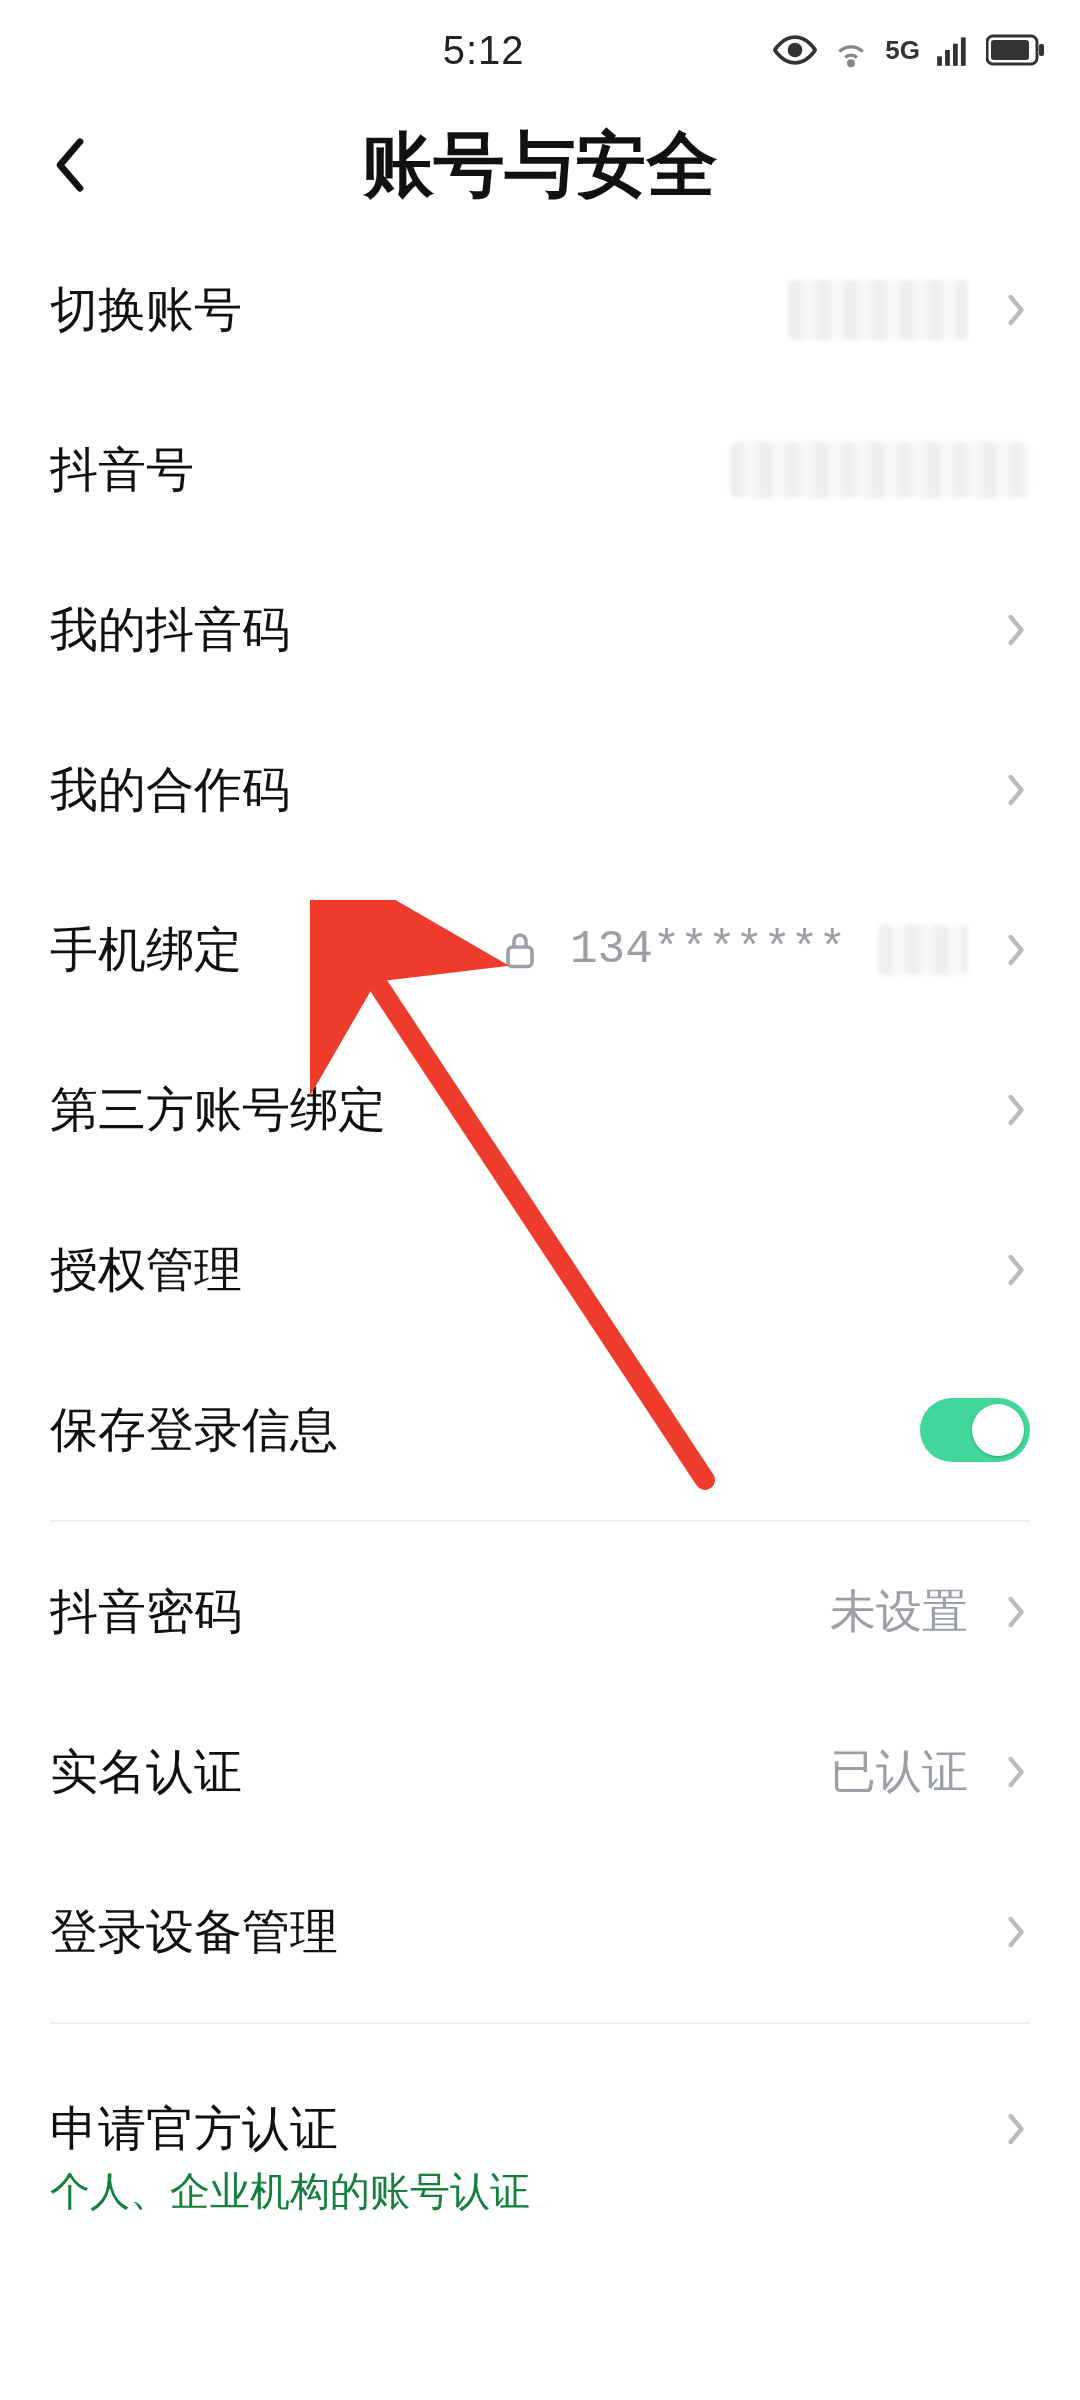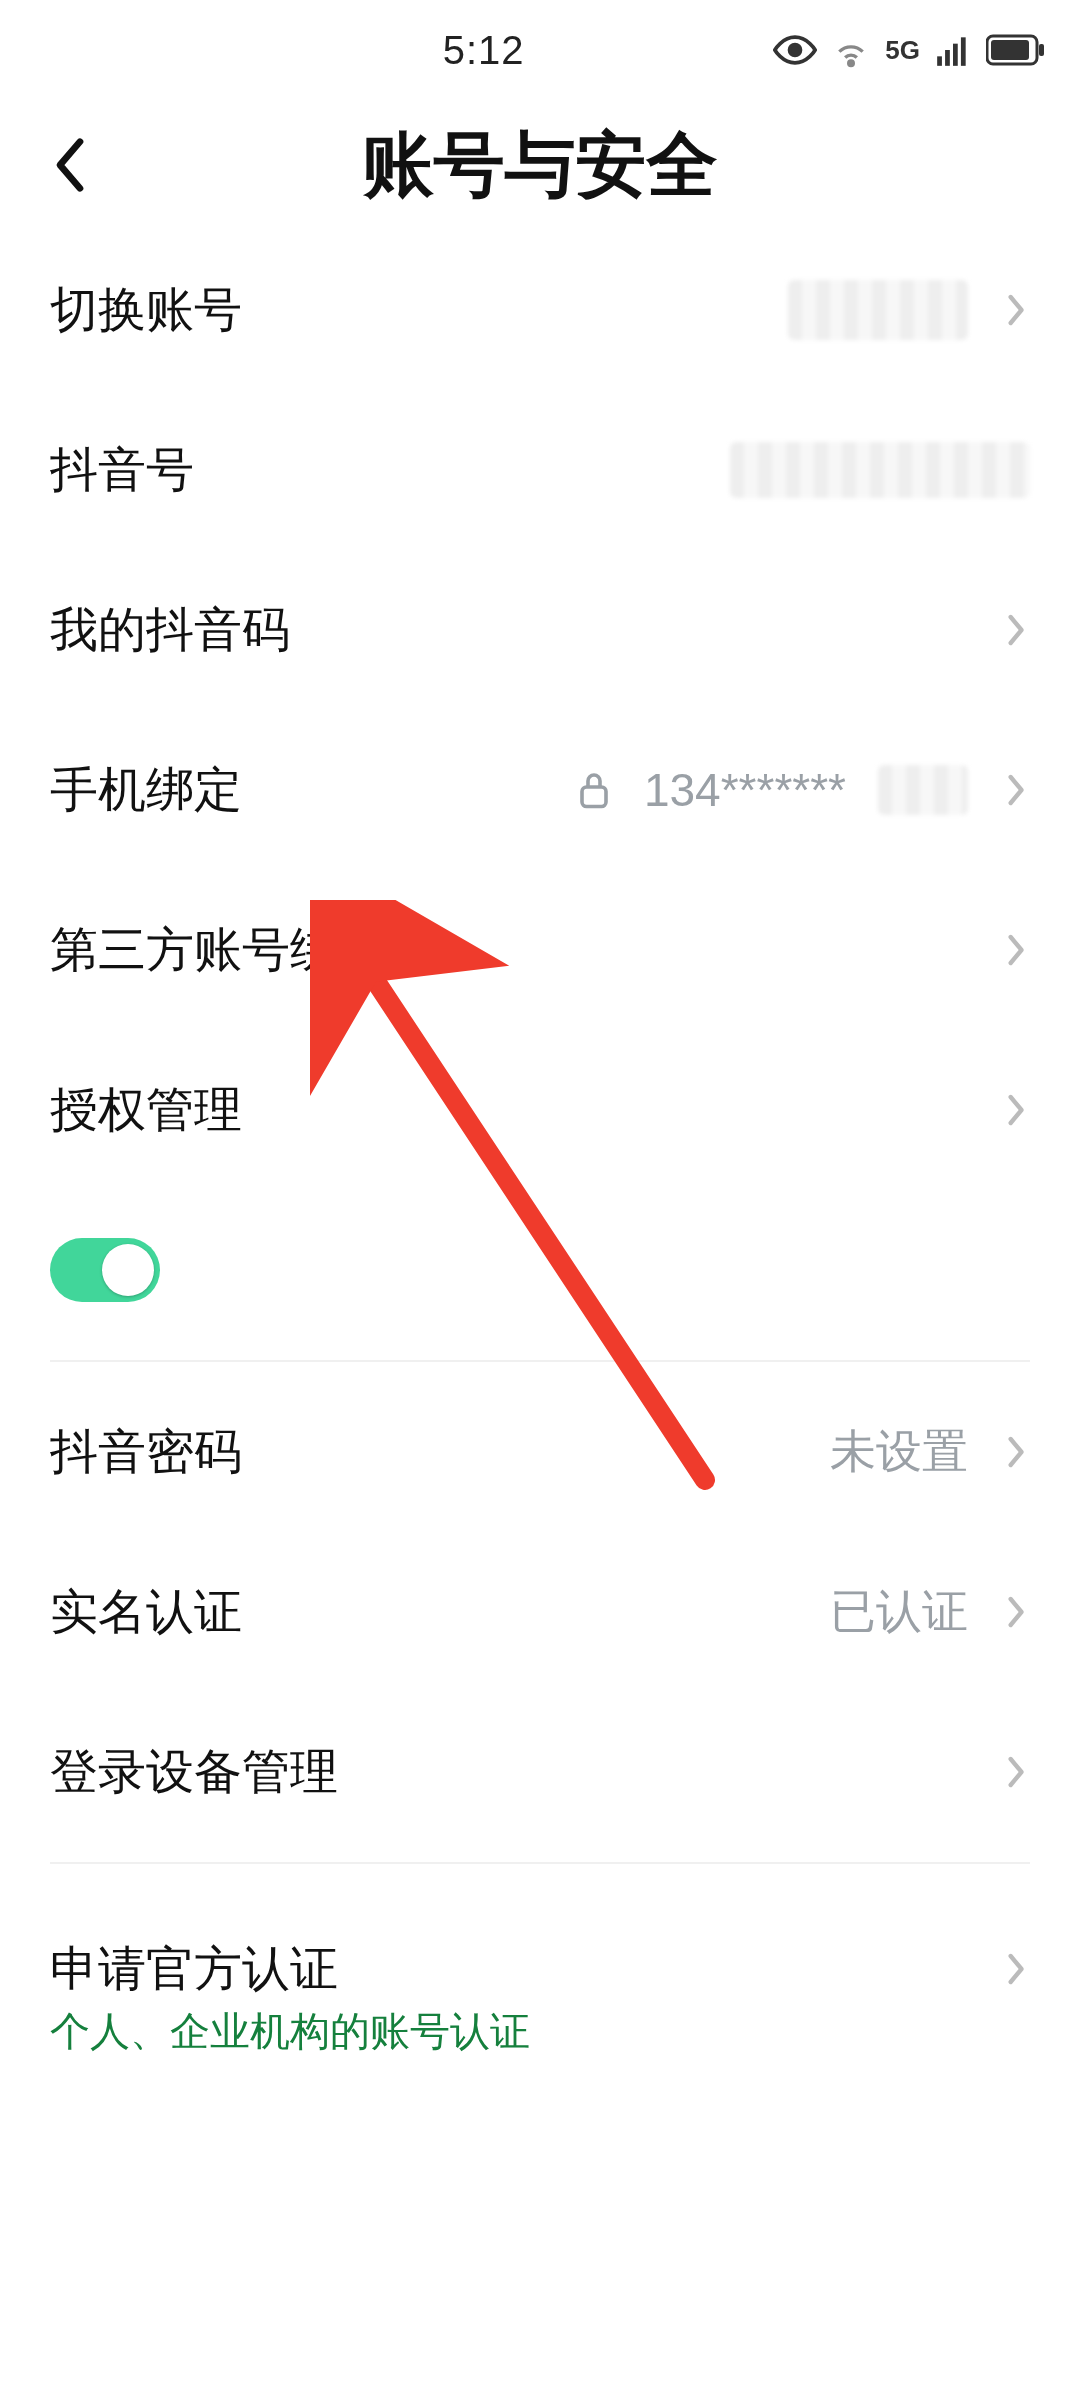--- a/index.html
+++ b/index.html
@@ -50,7 +50,7 @@
   }
 
   
-  .list { padding: 0 50px; }
+  .list { padding: 0 50px; font-family: Liberation Mono, monospace; }
   .row {
     display: flex;
     align-items: center;

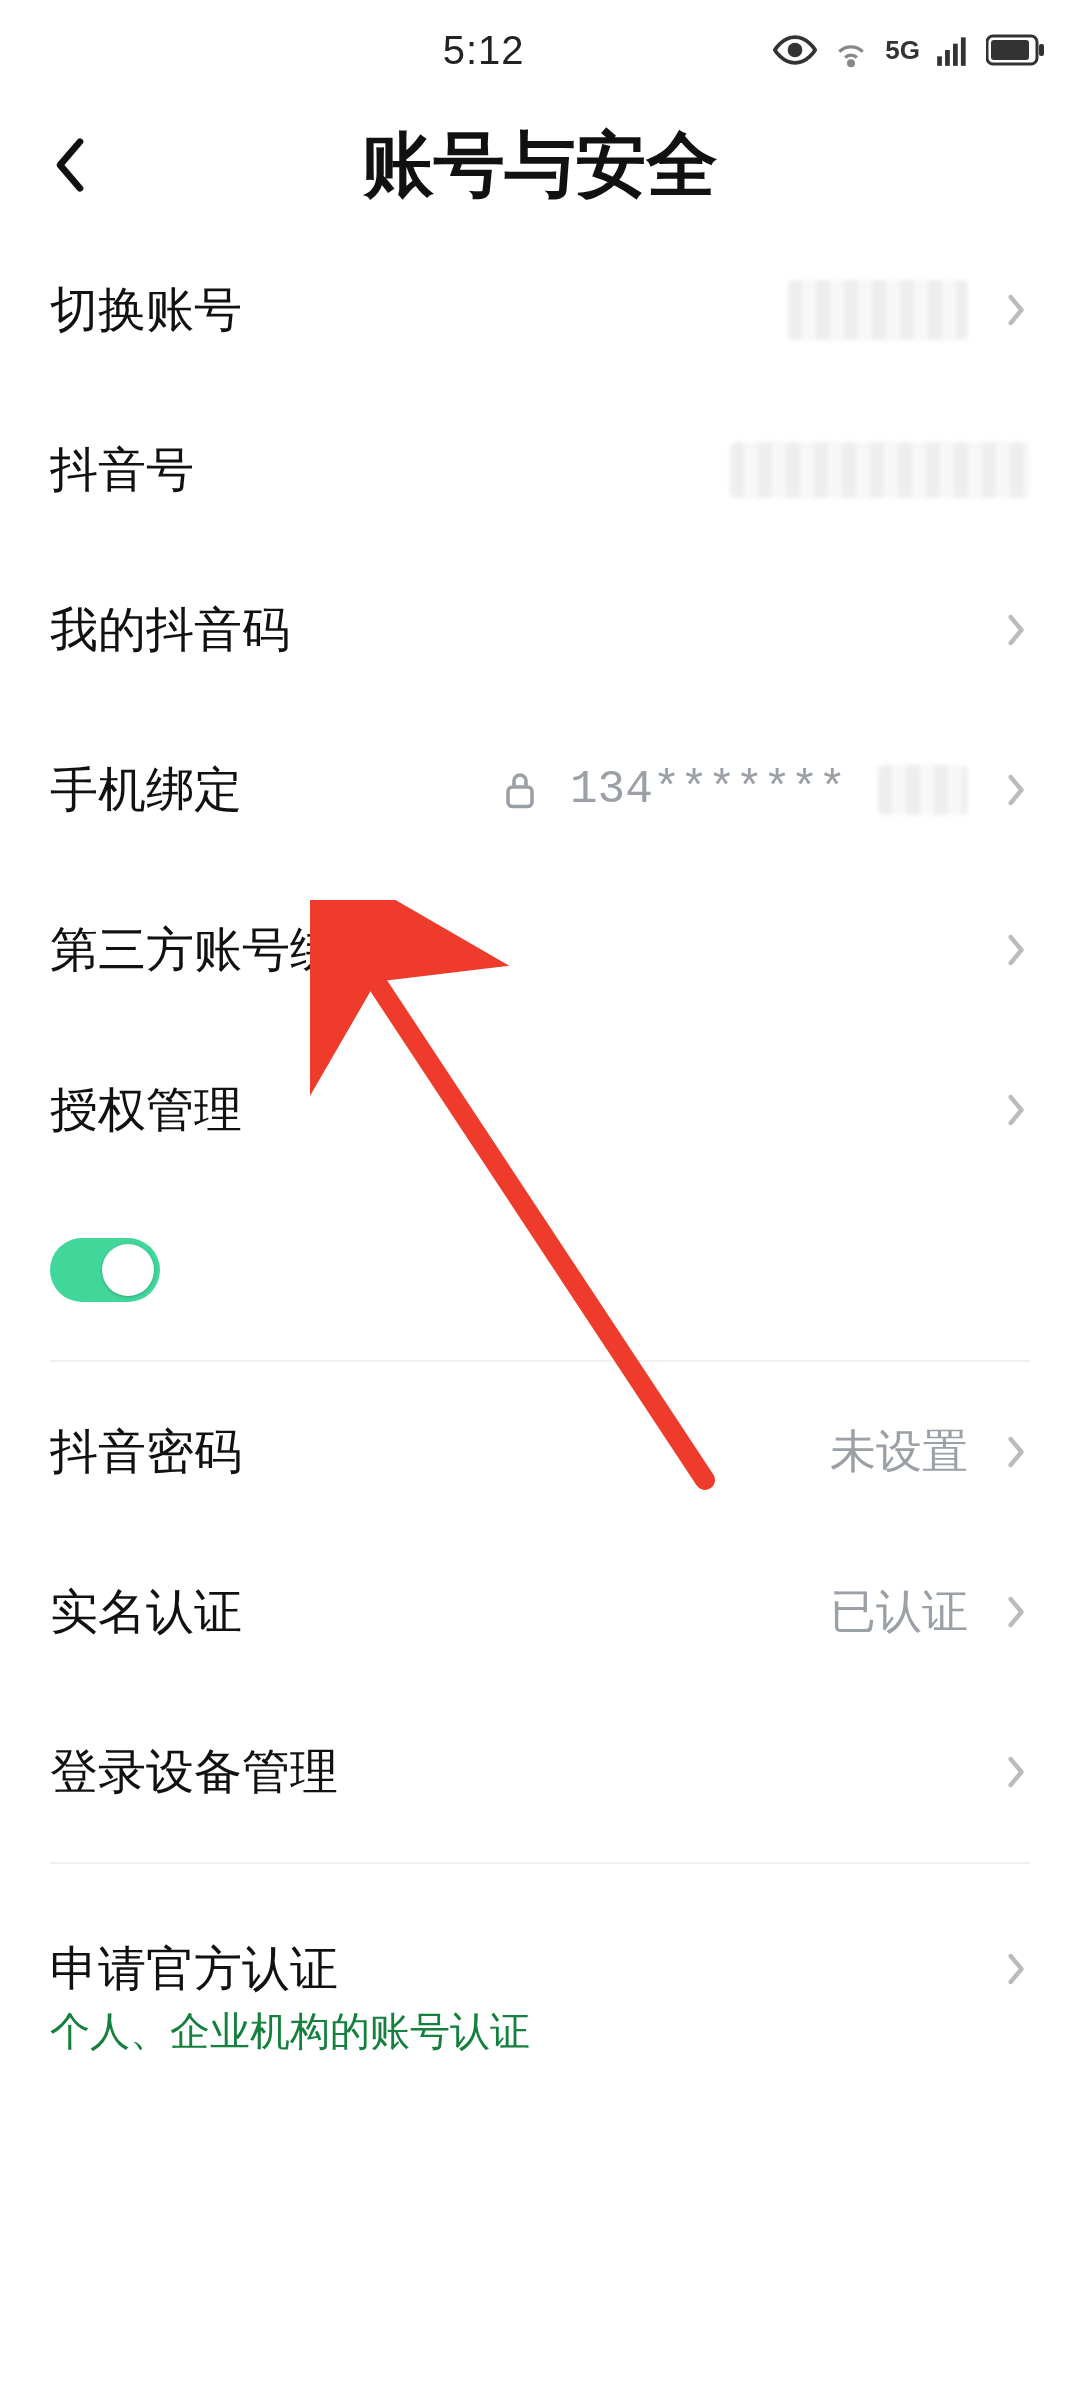--- a/index.html
+++ b/index.html
@@ -200,6 +200,16 @@
     </span>
   </div>
 
+  <div class="row">
+    <span class="label">我的合作码</span>
+    <span class="tail">
+      <span class="chevron">
+        <svg width="26" height="40" viewBox="0 0 24 36" fill="none" stroke="#bbb" stroke-width="4" stroke-linecap="round" stroke-linejoin="round">
+            <polyline points="8 6 18 18 8 30"></polyline>
+          </svg>
+      </span>
+    </span>
+  </div>
 
   <div class="row">
     <span class="label">手机绑定</span>

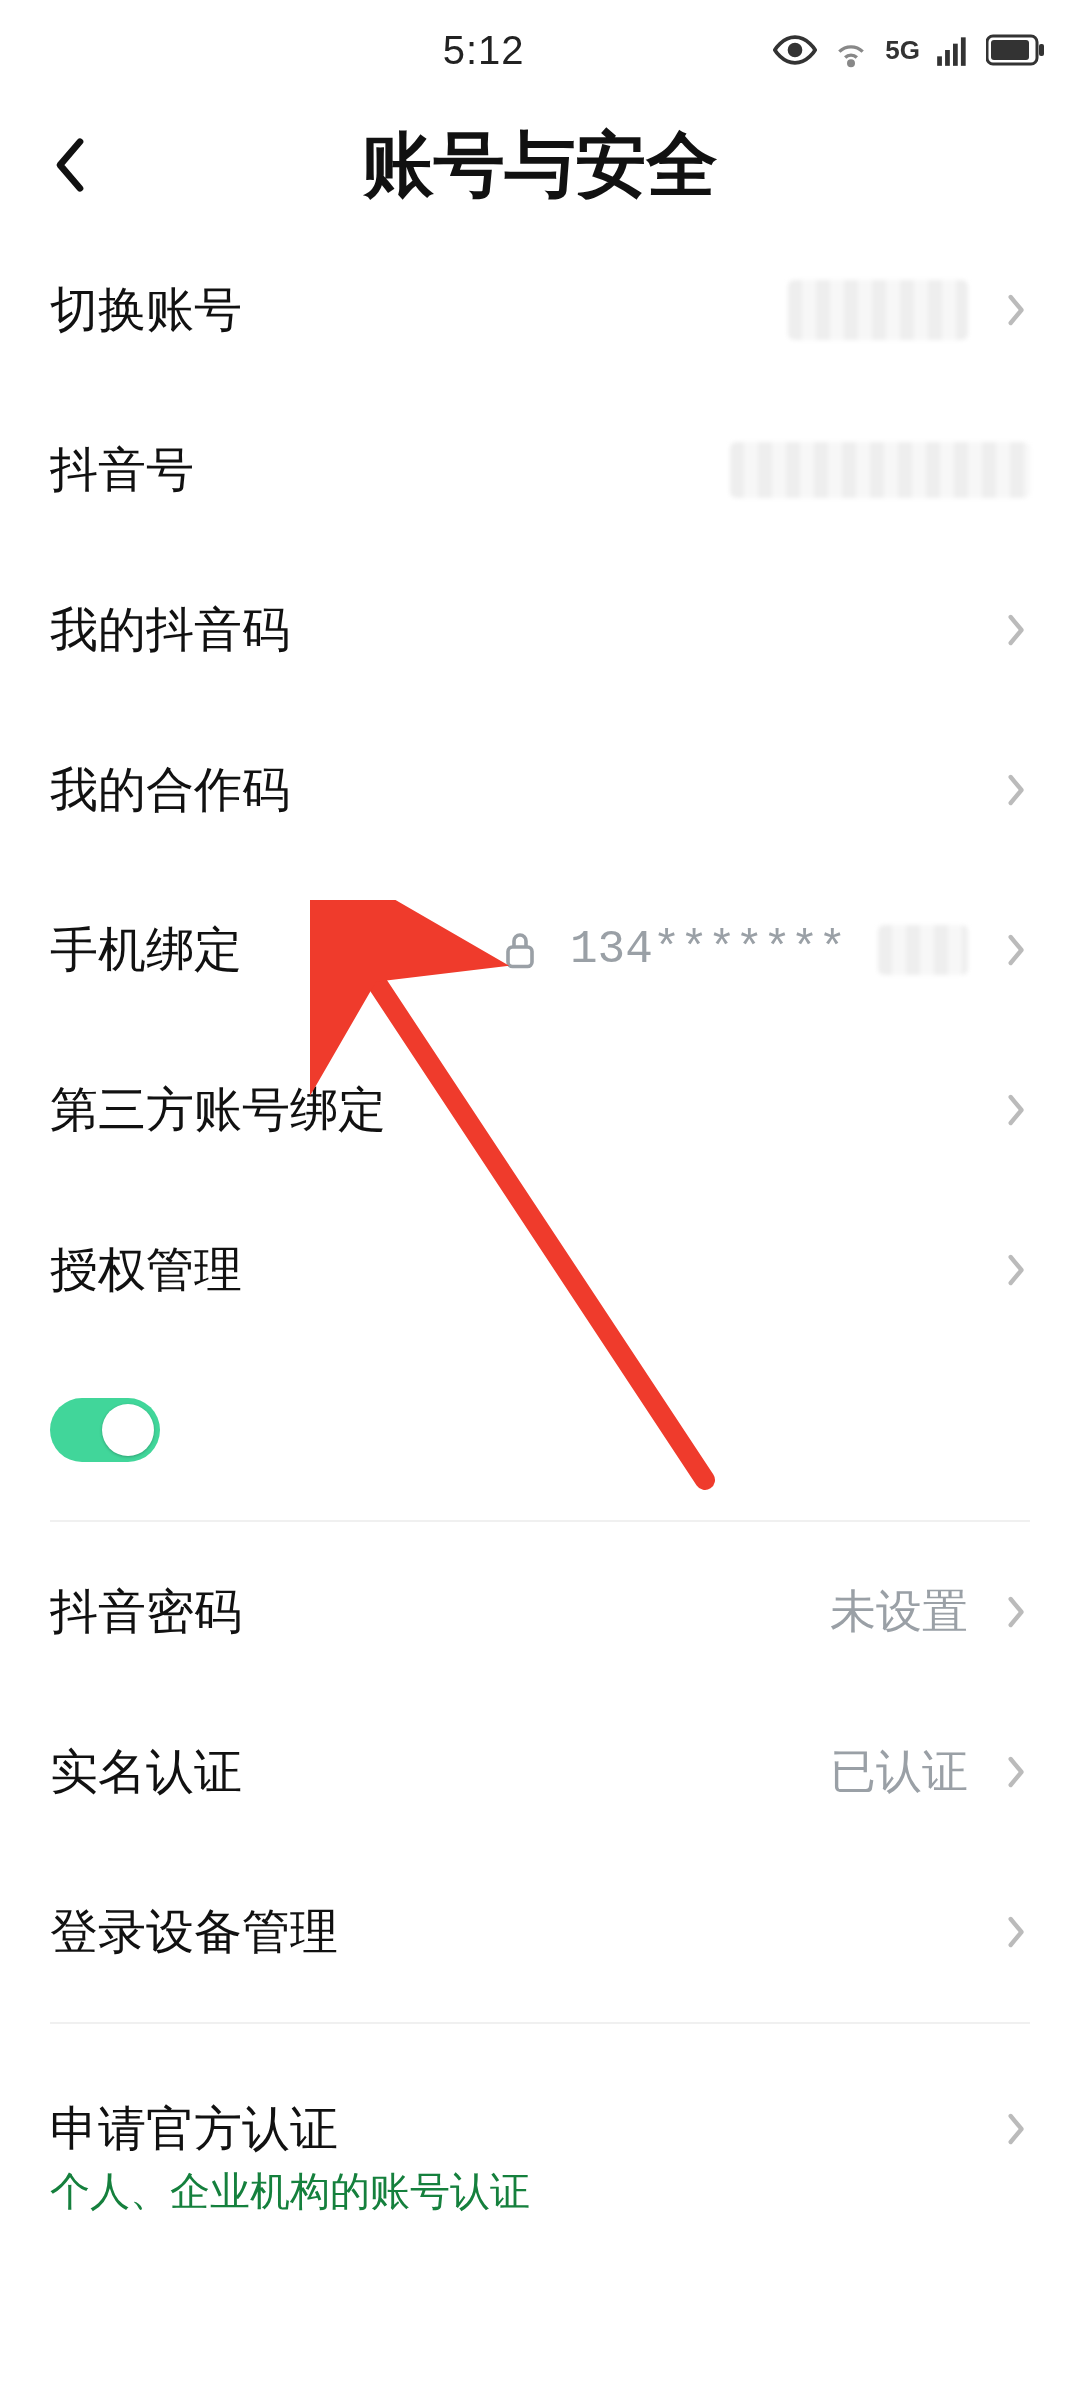--- a/index.html
+++ b/index.html
@@ -253,6 +253,7 @@
   </div>
 
   <div class="row">
+    <span class="label">保存登录信息</span>
     <span class="tail">
       <span class="toggle"></span>
     </span>

